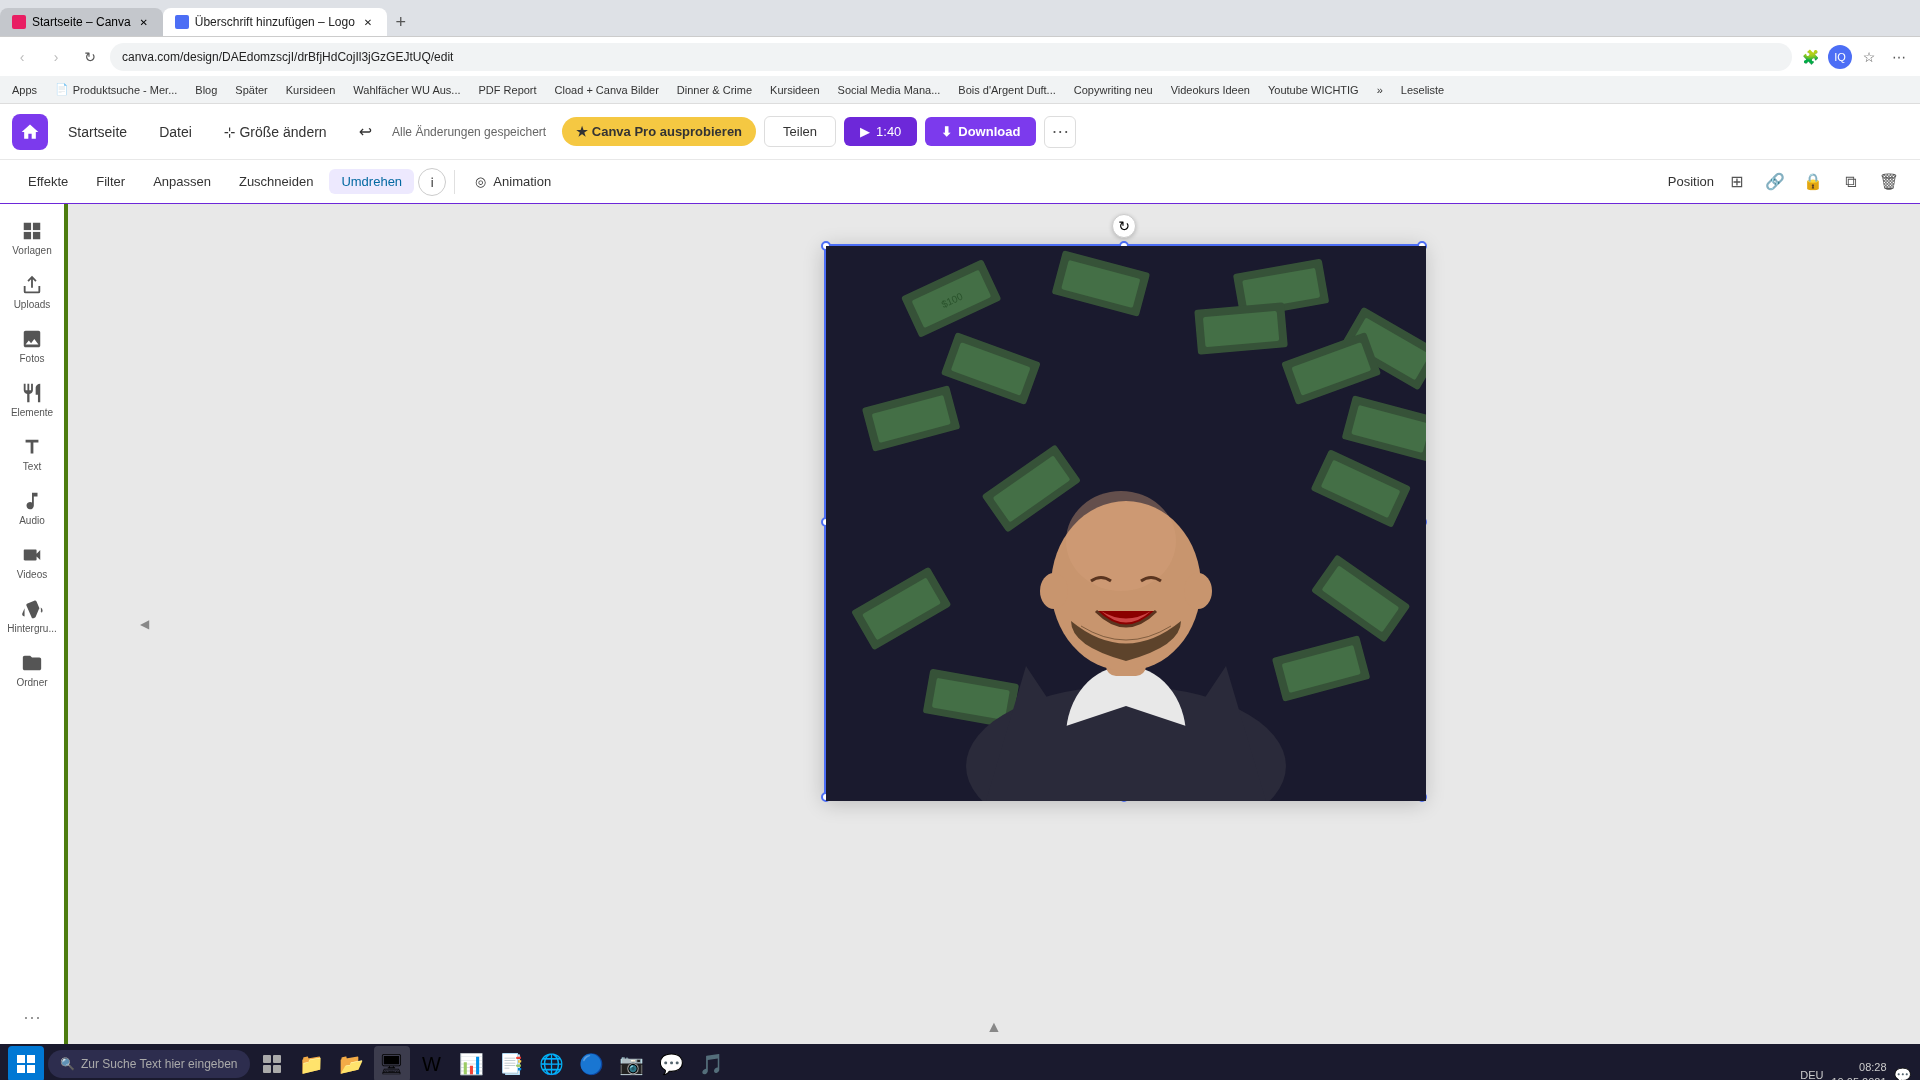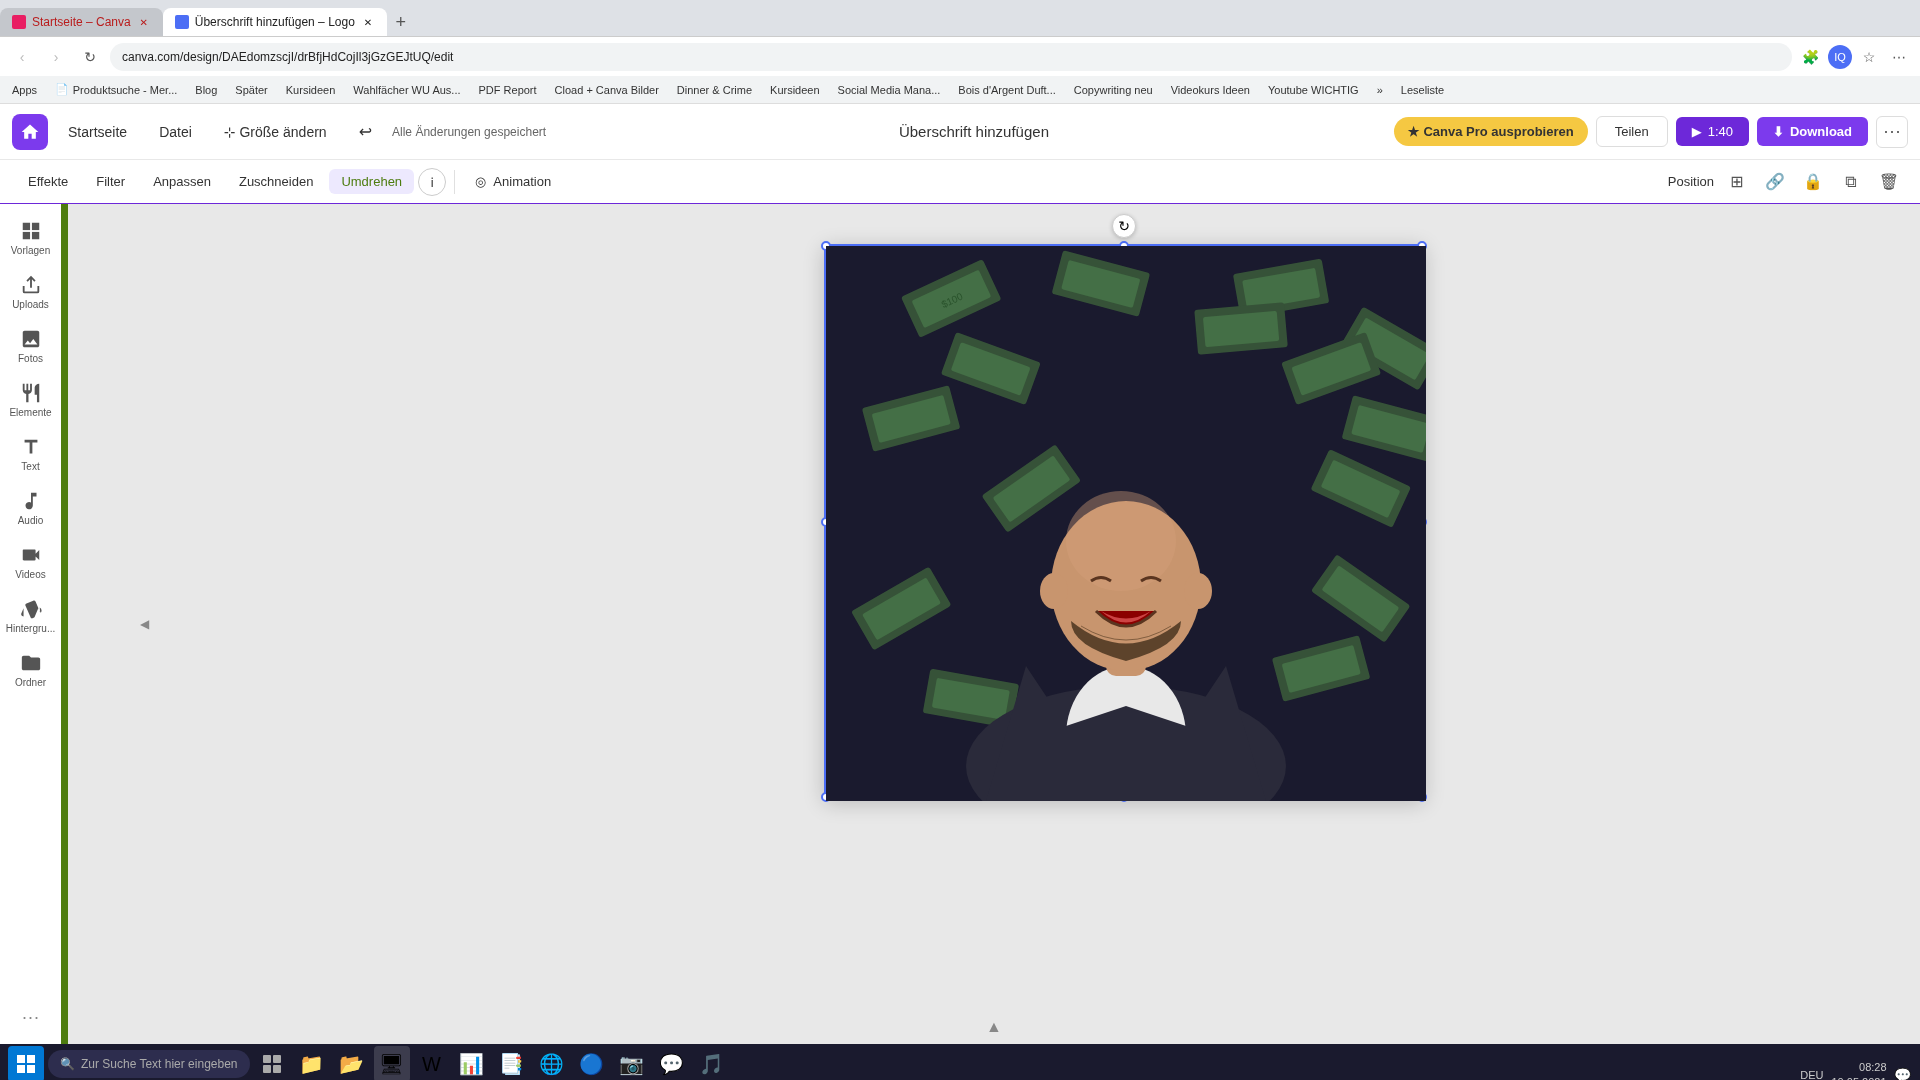--- a/index.html
+++ b/index.html
@@ -9,7 +9,7 @@
     .browser-chrome { background: #dee1e6; height: 76px; }
     .tab-bar { display: flex; align-items: flex-end; padding: 8px 0 0 0; background: #dee1e6; height: 36px; }
     .tab { display: flex; align-items: center; padding: 0 12px; height: 28px; font-size: 12px; cursor: pointer; border-radius: 8px 8px 0 0; gap: 6px; }
-    .tab.inactive { background: #c4c7cc; color: #b91c1c; }
+    .tab.inactive { background: #c4c7cc; color: #000000; }
     .tab.active { background: #ffffff; color: #222; }
     .tab-favicon { width: 14px; height: 14px; border-radius: 2px; }
     .tab-close { width: 14px; height: 14px; display: flex; align-items: center; justify-content: center; border-radius: 50%; font-size: 10px; cursor: pointer; }

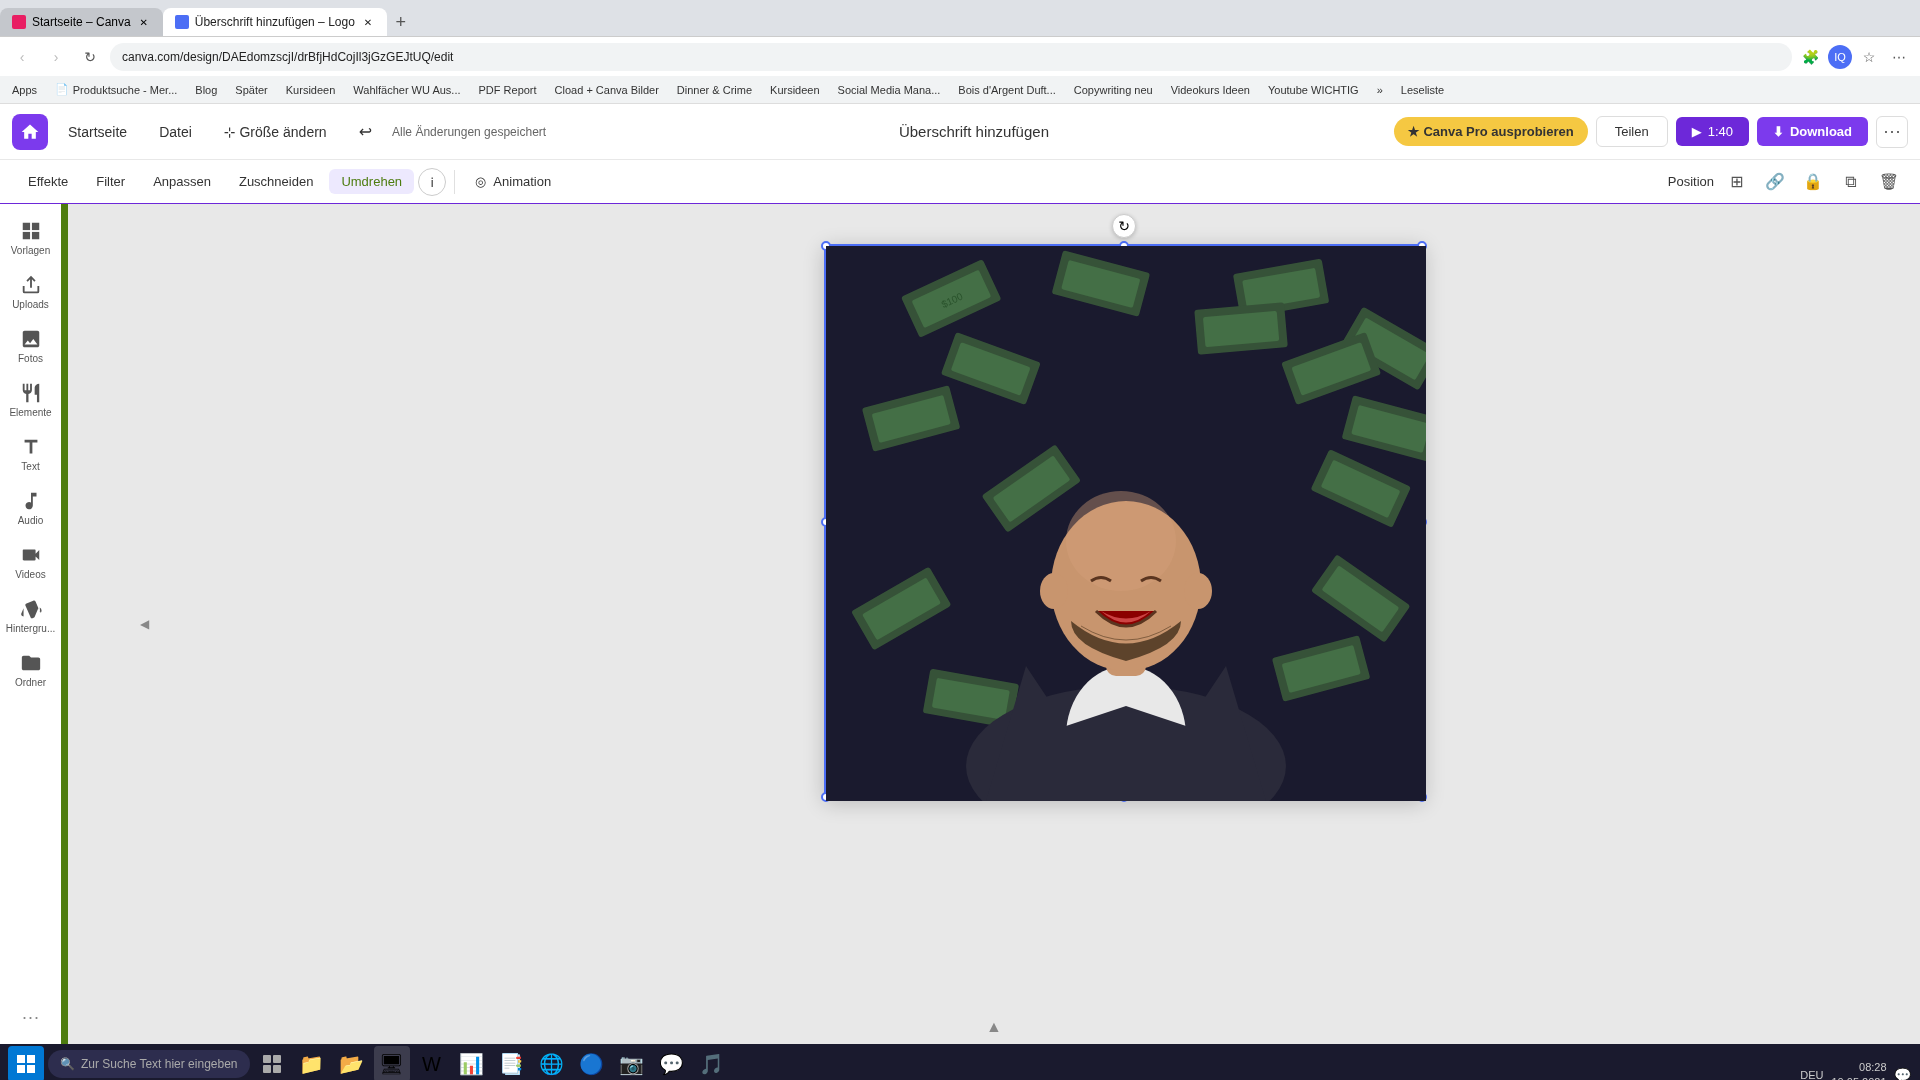--- a/index.html
+++ b/index.html
@@ -204,9 +204,6 @@
     <button class="topbar-btn" style="font-size:16px;">↩</button>
     <span class="save-status">Alle Änderungen gespeichert</span>
 
-    <div class="canva-topbar" style="flex:1; justify-content:center; background:transparent; border:none; height:auto; padding:0;">
-      <span style="font-size:15px; font-weight:500; color:#333;">Überschrift hinzufügen</span>
-    </div>
 
     <button class="canva-pro-btn">
       <span>★</span>

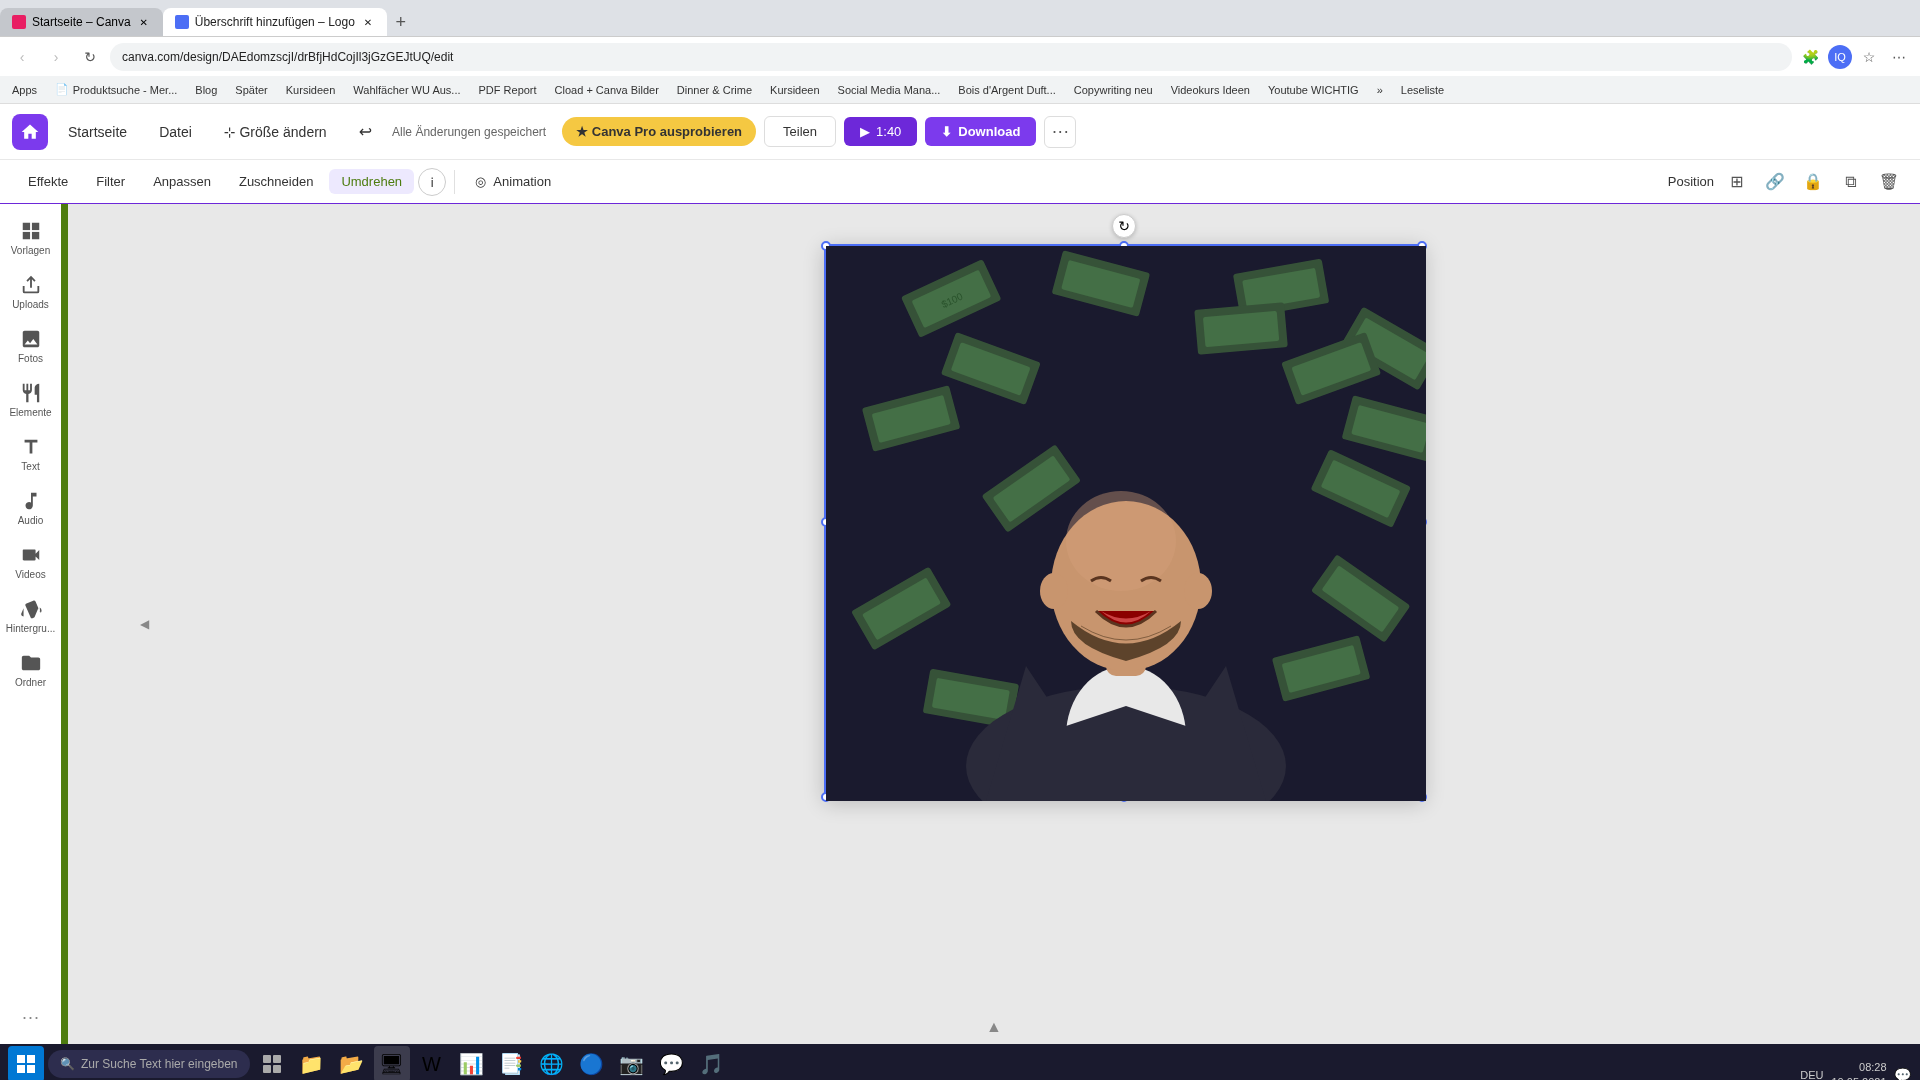--- a/index.html
+++ b/index.html
@@ -44,7 +44,7 @@
     
     .canva-toolbar { display: flex; align-items: center; background: #ffffff; height: 44px; padding: 0 16px; border-bottom: 1px solid #6d28d9; gap: 4px; }
     .tool-btn { padding: 5px 12px; border-radius: 6px; font-size: 13px; cursor: pointer; color: #333; border: none; background: transparent; white-space: nowrap; }
-    .tool-btn.active { background: #ede9fe; color: #4d7c0f; }
+    .tool-btn.active { background: #ede9fe; color: #0369a1; }
     .tool-separator { width: 1px; height: 24px; background: #e0e0e0; margin: 0 4px; }
     .toolbar-right { margin-left: auto; display: flex; align-items: center; gap: 8px; }
     .toolbar-icon-btn { width: 30px; height: 30px; display: flex; align-items: center; justify-content: center; border-radius: 6px; cursor: pointer; color: #555; font-size: 16px; }

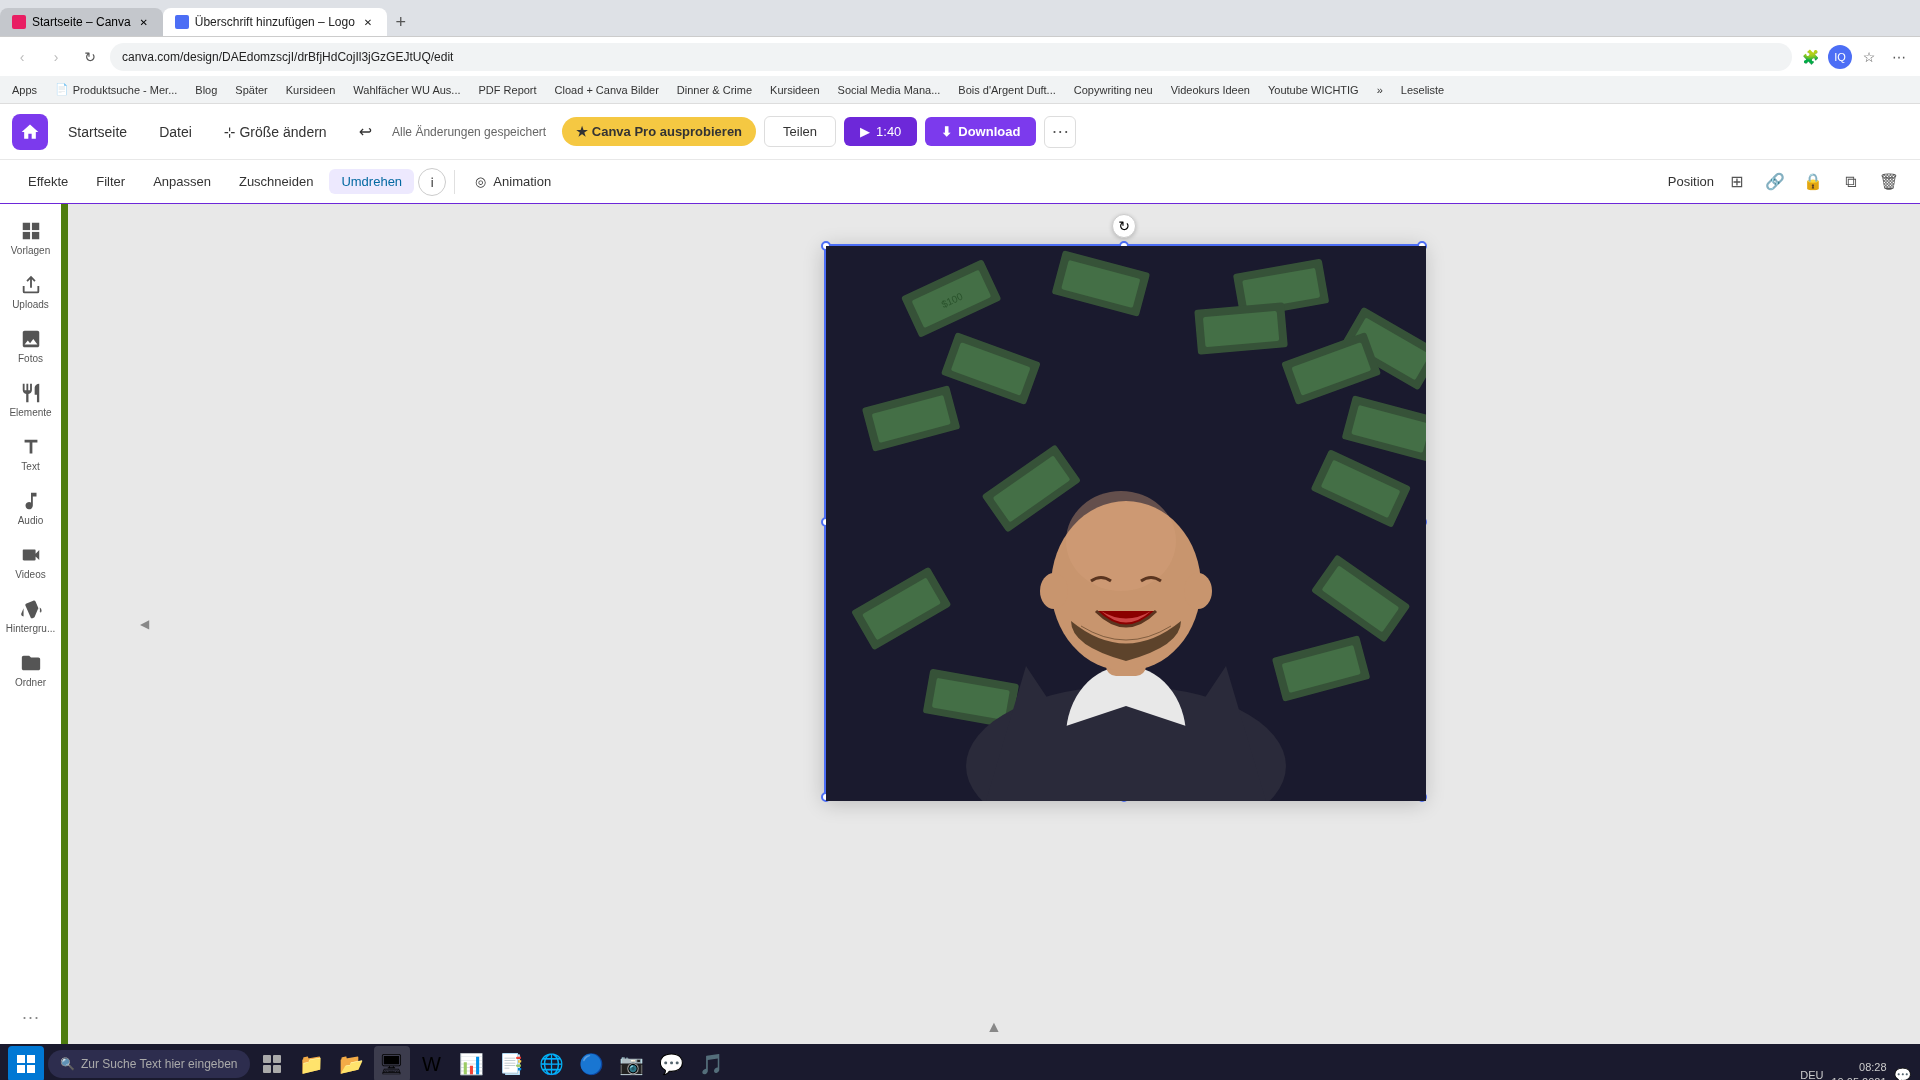--- a/index.html
+++ b/index.html
@@ -54,7 +54,7 @@
     .canva-main { display: flex; flex: 1; overflow: hidden; }
 
     
-    .left-sidebar { width: 68px; background: #ffffff; display: flex; flex-direction: column; align-items: center; padding: 8px 0; gap: 2px; border-right: 7px solid #4d7c0f; }
+    .left-sidebar { width: 68px; background: #ffffff; display: flex; flex-direction: column; align-items: center; padding: 8px 0; gap: 2px; border-right: 4px solid #4d7c0f; }
     .sidebar-icon-item { display: flex; flex-direction: column; align-items: center; gap: 3px; padding: 8px 6px; border-radius: 8px; cursor: pointer; width: 60px; }
     .sidebar-icon-item svg { width: 22px; height: 22px; fill: #555; }
     .sidebar-icon-label { font-size: 10px; color: #555; text-align: center; }

